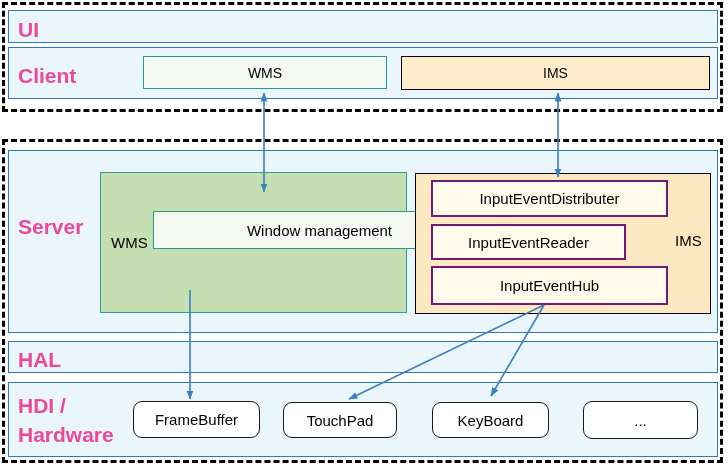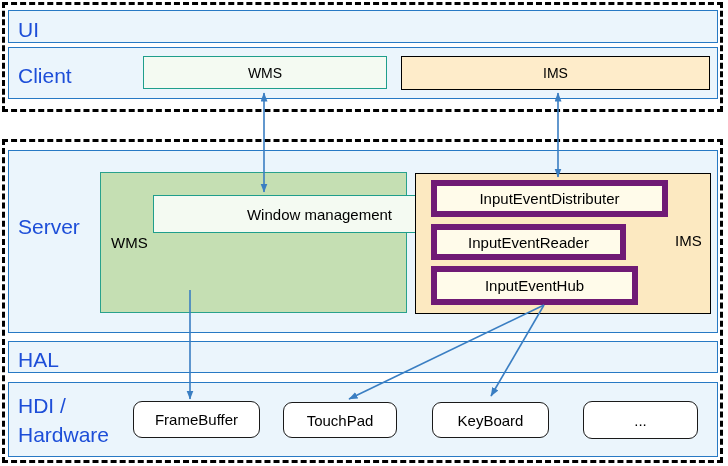--- a/index.html
+++ b/index.html
@@ -31,9 +31,10 @@
   .band-label {
     position: absolute;
     font-size: 21px;
-    color: #1d4ed8;
+    color: #ec4899;
     white-space: pre-wrap;
     line-height: 29px;
+    font-weight: bold;
   }
   .node {
     position: absolute;

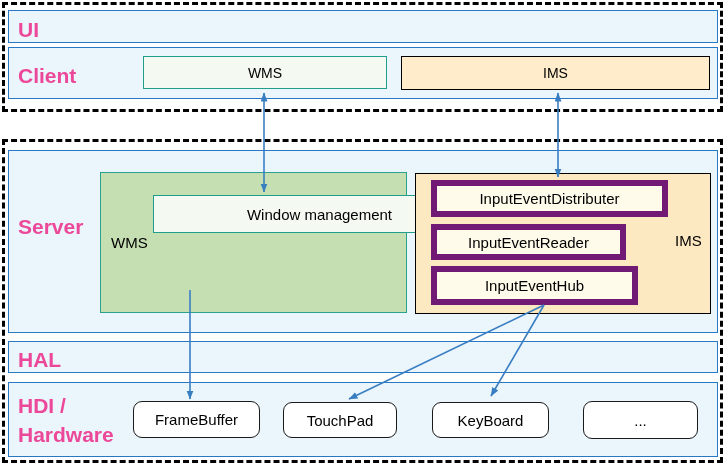--- a/index.html
+++ b/index.html
@@ -76,7 +76,7 @@
     font-size: 15px;
   }
   .gold-inner {
-    border: 6px solid #701a75;
+    border: 2px solid #701a75;
     background: #fffbea;
     font-size: 15px;
   }

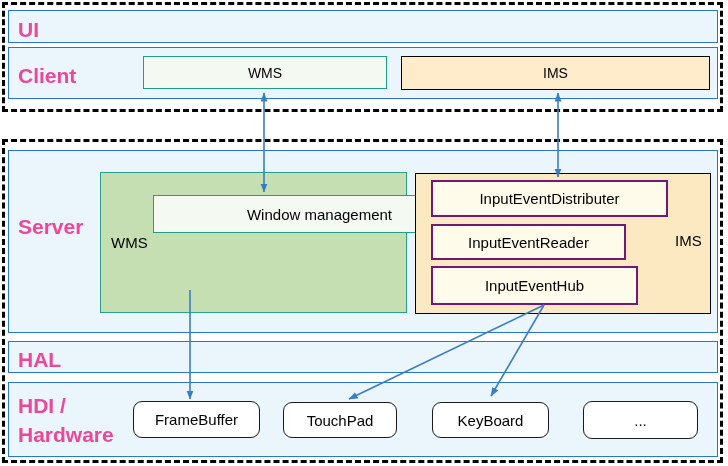--- a/index.html
+++ b/index.html
@@ -122,7 +122,7 @@
 
   <div class="wms-group" style="left:100px; top:172px; width:307px; height:141px;">
     <div class="group-label" style="left:10px; top:61px;">WMS</div>
-    <div class="node green-inner" style="left:52px; top:22px; width:290px; height:38px;padding-left:43px;">
+    <div class="node green-inner" style="left:52px; top:38px; width:290px; height:38px;padding-left:43px;">
       <span>Window management</span>
     </div>
   </div>

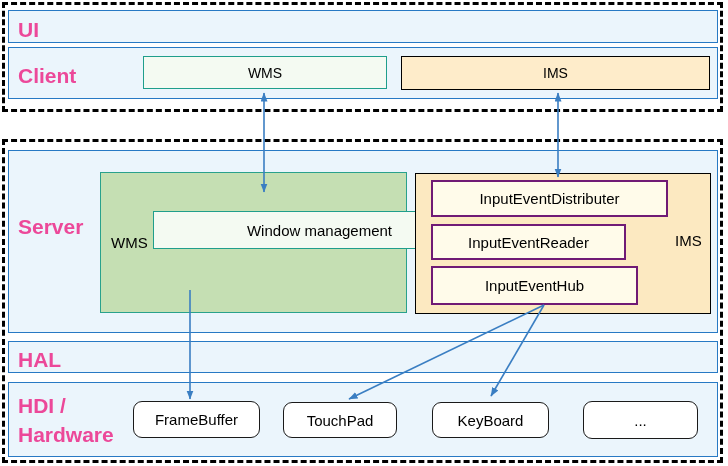--- a/index.html
+++ b/index.html
@@ -135,7 +135,7 @@
     <div class="node gold-inner" style="left:15px; top:50px; width:195px; height:36px;">
       <span>InputEventReader</span>
     </div>
-    <div class="node gold-inner" style="left:15px; top:92px; width:207px; height:39px;">
+    <div class="node gold-inner" style="left:15px; top:92px; width:237px; height:39px;">
       <span>InputEventHub</span>
     </div>
   </div>

